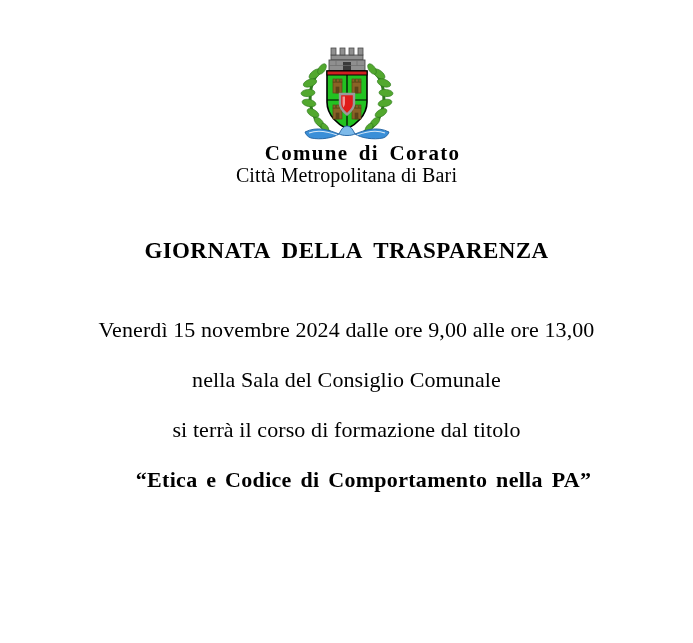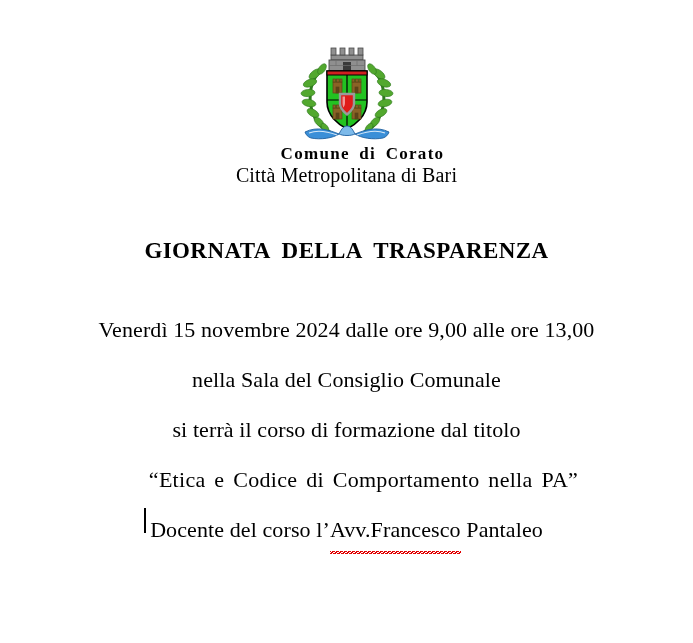--- a/index.html
+++ b/index.html
@@ -50,7 +50,7 @@
     text-align: center;
   }
   .comune-line {
-    font-size: 17px;
+    font-size: 21px;
     font-weight: bold;
     letter-spacing: 1.3px;
     word-spacing: 4px;

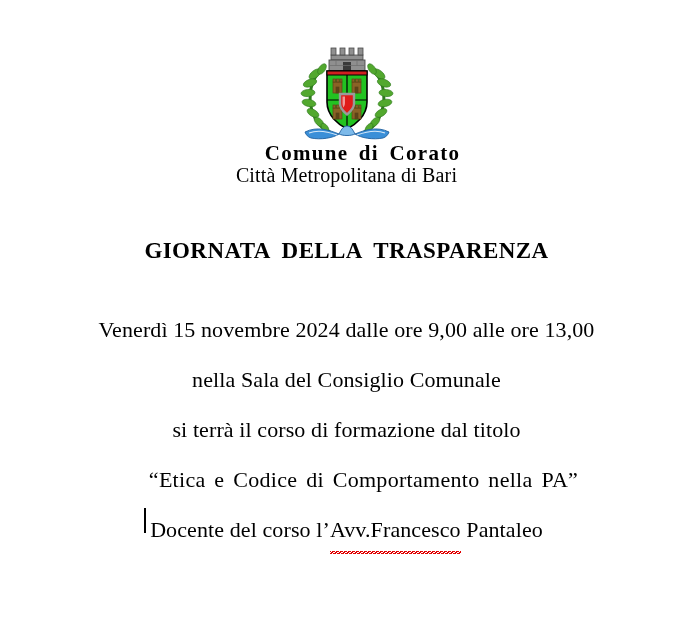--- a/index.html
+++ b/index.html
@@ -96,7 +96,7 @@
     white-space: nowrap;
   }
   .body-line.bold {
-    font-weight: normal;
+    font-weight: bold;
     letter-spacing: 0.3px;
     word-spacing: 3px;
     margin-left: 34px;

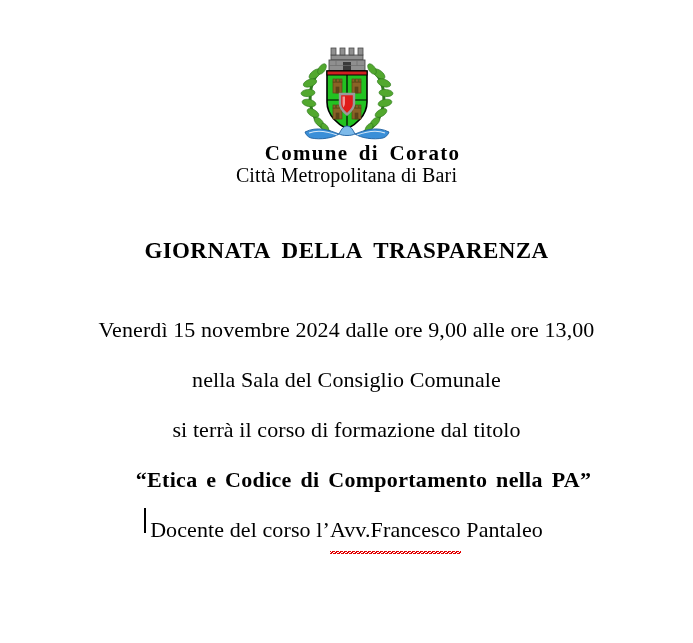--- a/index.html
+++ b/index.html
@@ -259,11 +259,6 @@
 
     <div class="body-line bold">“Etica e Codice di Comportamento nella PA”</div>
 
-    <div class="body-line regular">
-      <span class="line-inner">
-        <span class="caret"></span><span>Docente del corso l’</span><span class="misspelled">Avv.Francesco</span><span> Pantaleo</span>
-      </span>
-    </div>
 
 
   </div>

